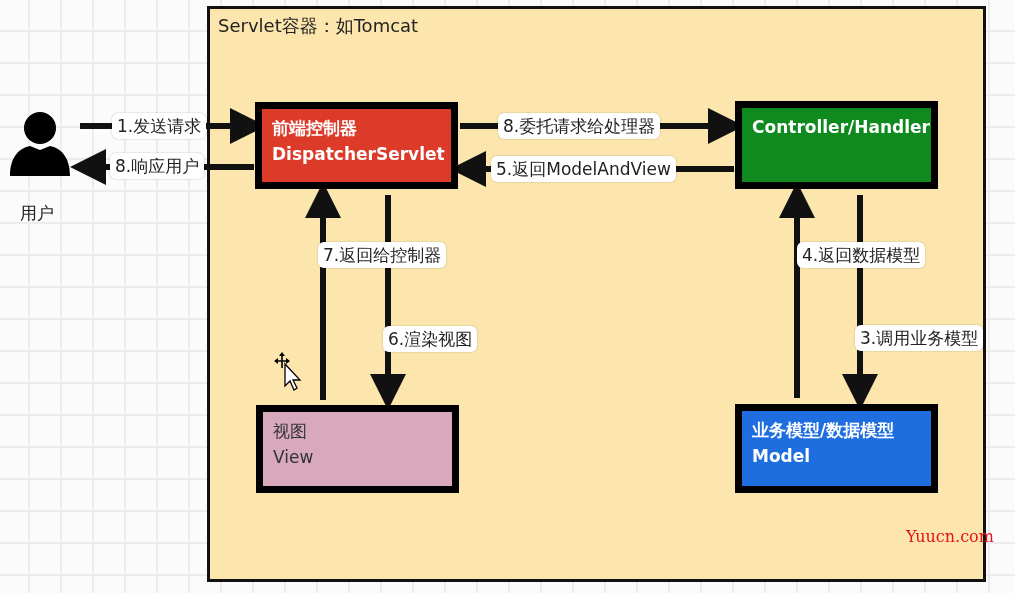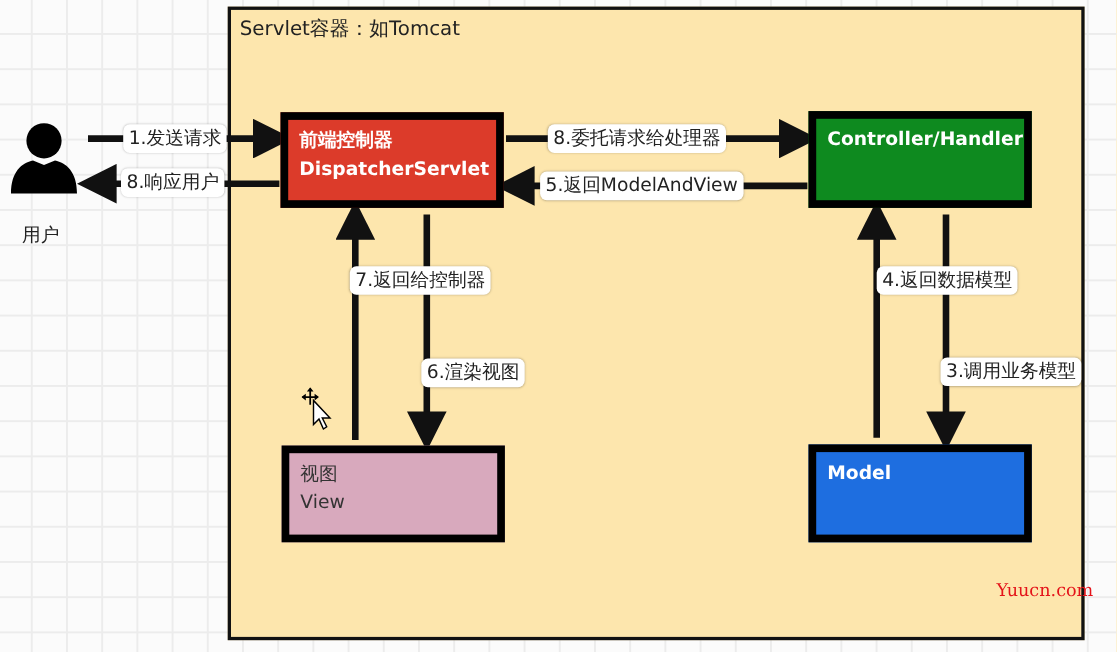--- a/index.html
+++ b/index.html
@@ -93,6 +93,7 @@
   <span class="line">View</span>
 </div>
 <div class="box box-model">
+  <span class="line">业务模型/数据模型</span>
   <span class="line">Model</span>
 </div>
 

